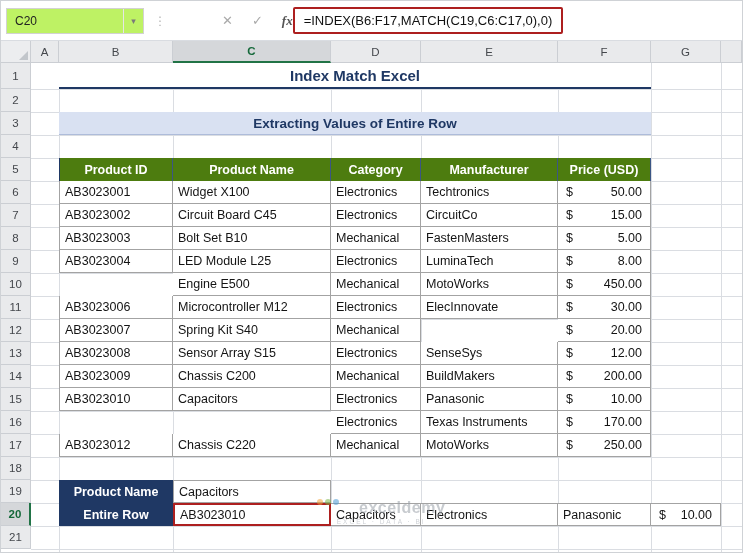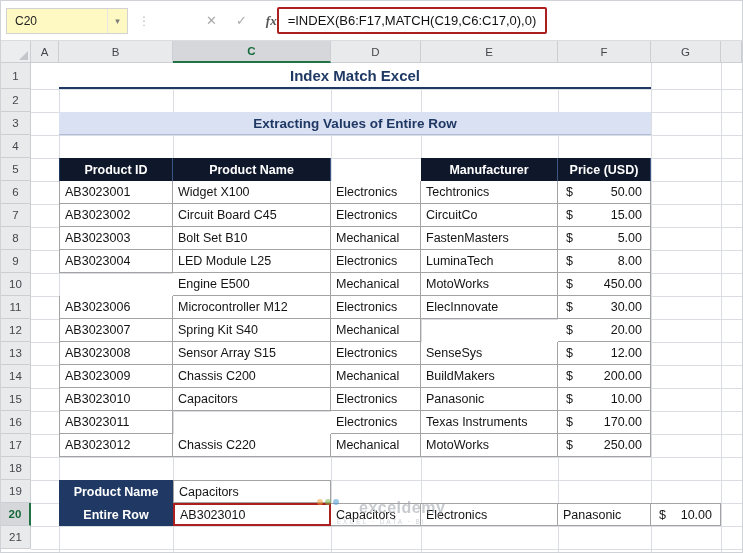--- a/index.html
+++ b/index.html
@@ -9,7 +9,7 @@
 
   
   .fbar{flex:0 0 40px;background:#fff;border-bottom:1px solid #d9dce1;display:flex;align-items:center;padding-left:5px}
-  .namebox{width:122px;height:26px;border:1px solid #d2d2d2;background:#fef9c3;display:flex;align-items:center}
+  .namebox{width:138px;height:26px;border:1px solid #d2d2d2;background:#bef264;display:flex;align-items:center}
   .namebox-text{flex:1;padding-left:8px;font-size:12px;color:#222}
   .namebox-arrow{width:20px;text-align:center;color:#7a7a7a;font-size:9px;border-left:1px solid #e6e6e6;line-height:24px}
   .fb-dots{color:#b4b4b4;font-size:12px;margin-left:10px}

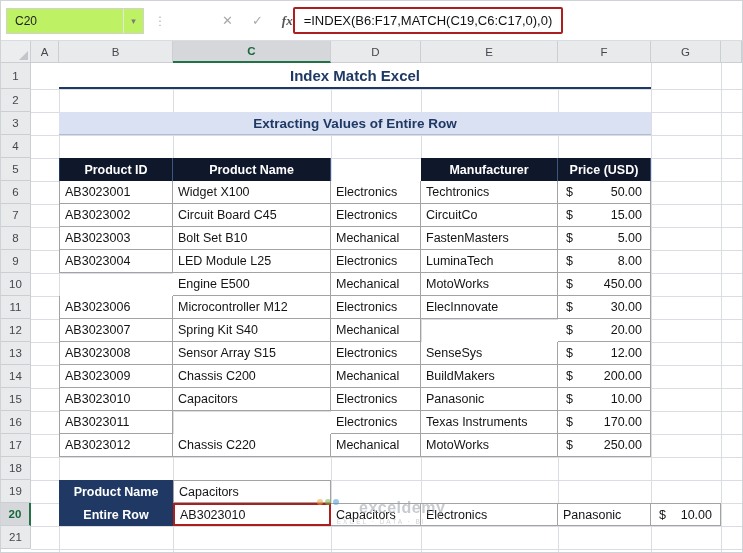--- a/index.html
+++ b/index.html
@@ -54,7 +54,7 @@
     padding:0 5px;white-space:nowrap;overflow:hidden}
   .title{justify-content:center;font-weight:bold;font-size:15px;color:#1f3864;background:#fff;border-bottom:2px solid #1f3864}
   .subtitle{justify-content:center;font-weight:bold;font-size:13.5px;color:#1f3864;background:#d9e1f2;border-bottom:1px solid #aebcda}
-  .th{background:#0f172a;color:#fff;font-weight:bold;justify-content:center;border-right:1px solid #3b5684;padding:0 3px}
+  .th{background:#4d7c0f;color:#fff;font-weight:bold;justify-content:center;border-right:1px solid #3b5684;padding:0 3px}
   .th.first{border-left:1px solid #1f3864}
   .td{background:#fff;border-right:1px solid #a3a3a3;border-bottom:1px solid #a3a3a3}
   .td.first{border-left:1px solid #a3a3a3}

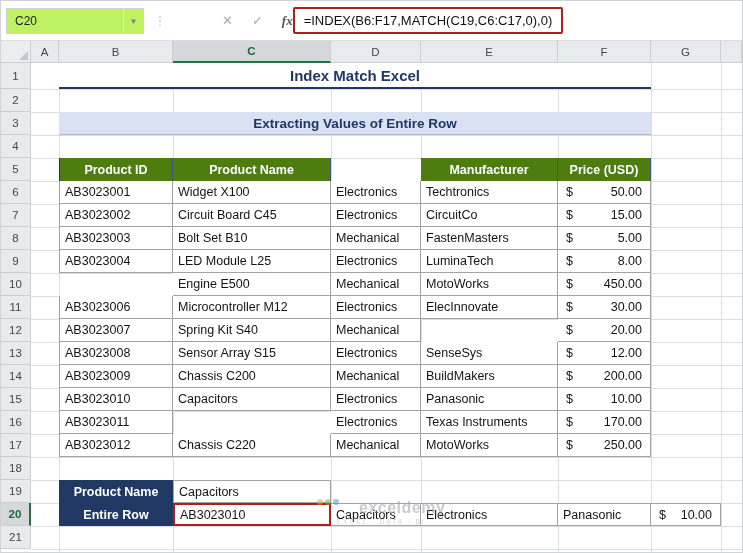--- a/index.html
+++ b/index.html
@@ -136,6 +136,7 @@
 
     <div class="cell th first x-b y-5">Product ID</div>
     <div class="cell th x-c y-5">Product Name</div>
+    <div class="cell th x-d y-5">Category</div>
     <div class="cell th x-e y-5">Manufacturer</div>
     <div class="cell th x-f y-5">Price (USD)</div>
 

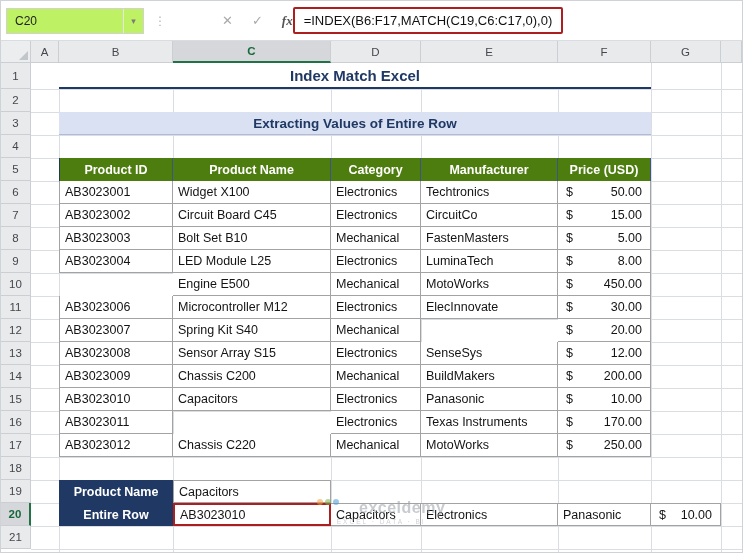--- a/index.html
+++ b/index.html
@@ -228,7 +228,6 @@
         <span>10.00</span>
       </div>
 
-    <div class="cell td first x-b y-16">AB3023011</div>
     <div class="cell td x-d y-16">Electronics</div>
     <div class="cell td x-e y-16">Texas Instruments</div>
     <div class="cell td price x-f y-16">

